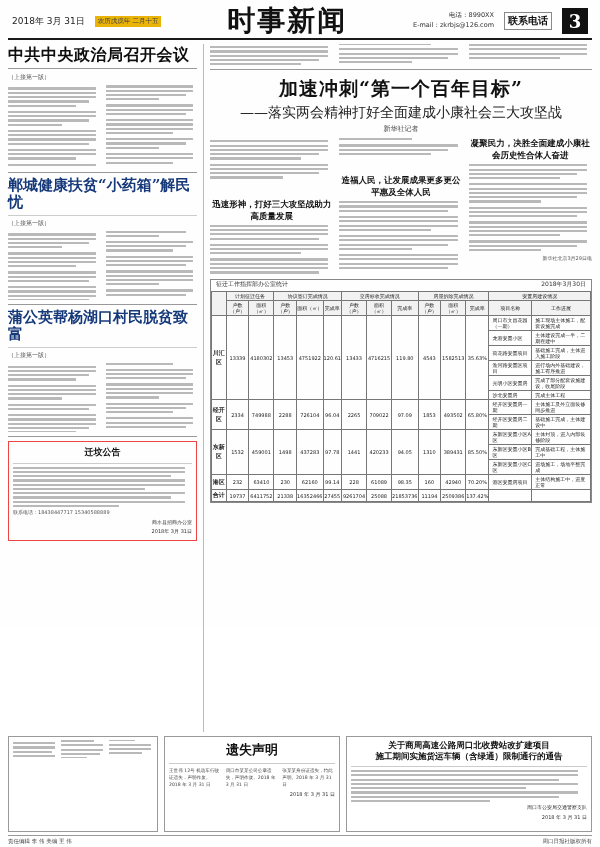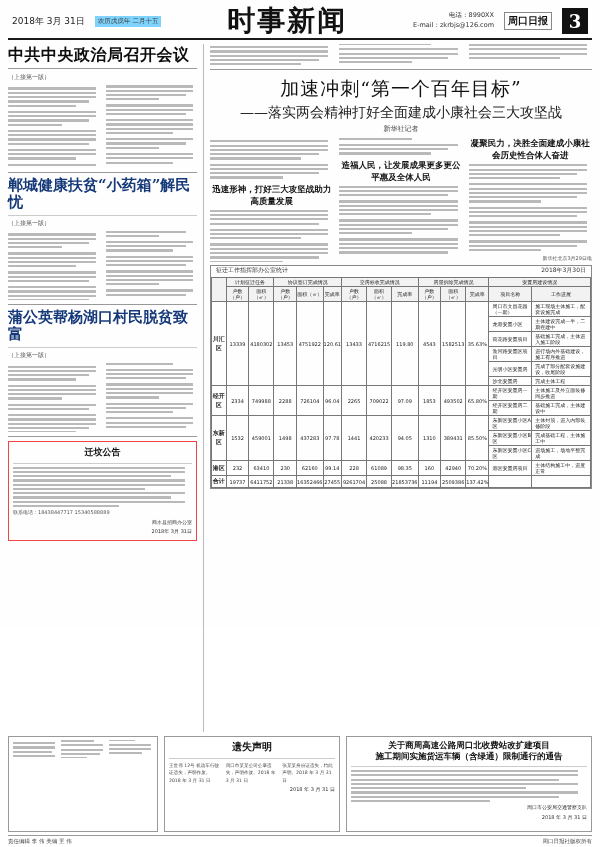--- a/index.html
+++ b/index.html
@@ -27,7 +27,7 @@
   }
   .mh-left { font-size:8.5px; color:#222; display:flex; align-items:center; gap:10px;}
   .mh-date { font-size:9px; }
-  .mh-sub { font-size:6.5px; color:#444; background:#7dd3fc; padding:1px 3px;}
+  .mh-sub { font-size:6.5px; color:#444; background:#eab308; padding:1px 3px;}
   .mh-center { display:flex; align-items:center; gap:6px; }
   .mh-title {
     font-family:"DejaVu Serif", serif;

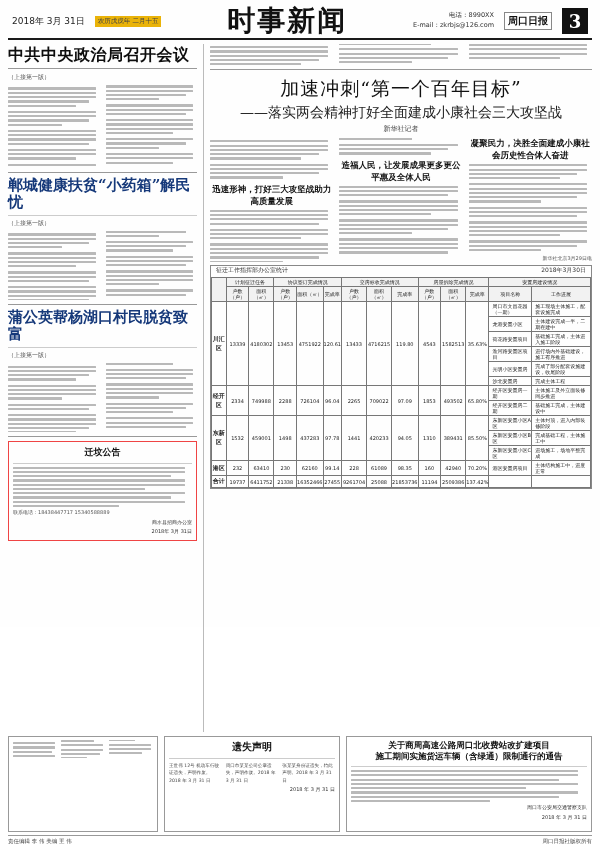--- a/index.html
+++ b/index.html
@@ -150,7 +150,7 @@
         <div>电话：8990XX</div>
         <div>E-mail：zkrbjs@126.com</div>
       </div>
-      <span class="mh-paper">周口日报</span>
+      <span class="mh-paper">联系电话</span>
       <span class="mh-num">3</span>
     </div>
   </div>

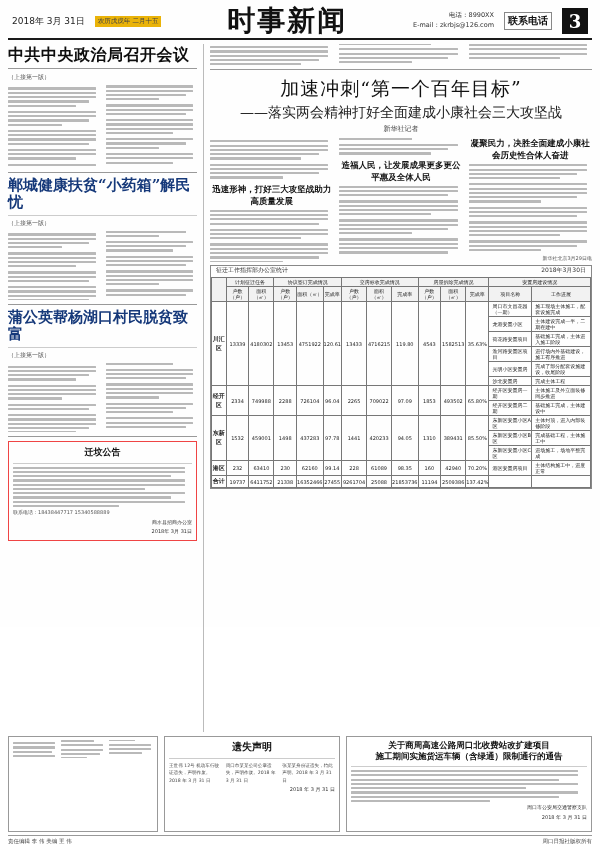--- a/index.html
+++ b/index.html
@@ -85,7 +85,7 @@
   }
   .big-title {
     font-family:"DejaVu Serif", serif;
-    font-weight:normal; font-size:19px; color:#111;
+    font-weight:bold; font-size:19px; color:#111;
     text-align:center; margin:6px 0 2px 0; letter-spacing:1px;
   }
   .big-sub {

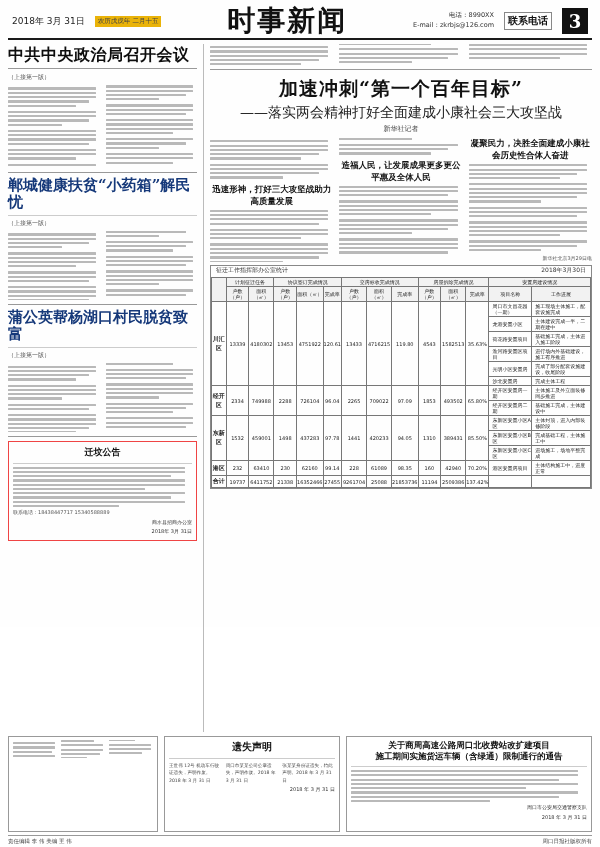--- a/index.html
+++ b/index.html
@@ -81,7 +81,7 @@
   .subhead {
     font-family:"DejaVu Serif", serif;
     font-weight:bold; font-size:8.5px; color:#111;
-    margin:5px 0 2px 0; text-align:center;
+    margin:20px 0 2px 0; text-align:center;
   }
   .big-title {
     font-family:"DejaVu Serif", serif;

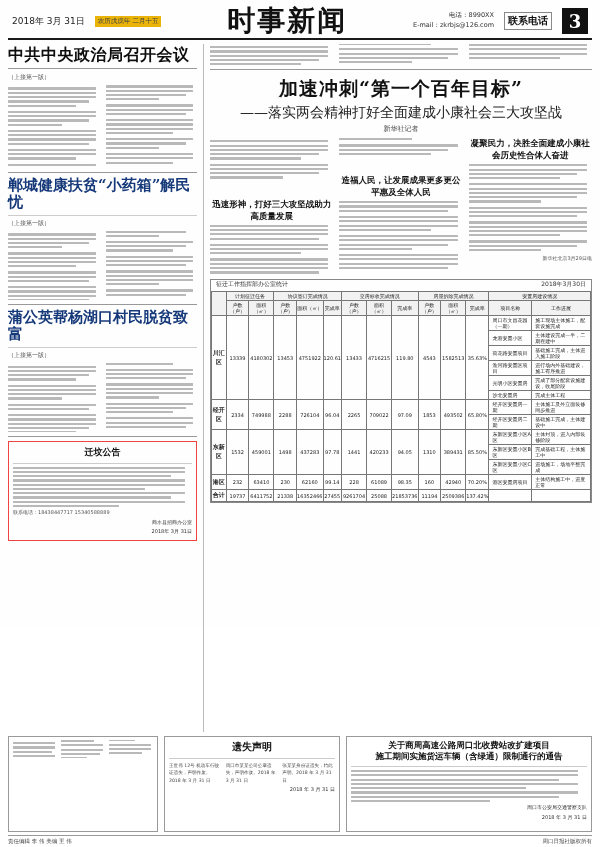--- a/index.html
+++ b/index.html
@@ -117,7 +117,7 @@
     text-align:center; font-family:"DejaVu Serif", serif; font-weight:bold;
     font-size:9px; margin-bottom:2px; color:#111;
   }
-  .notice-title.sm { font-size:10px;font-family:Liberation Mono, monospace; }
+  .notice-title.sm { font-size:13px; }
   .notice-foot { text-align:right; font-size:5px; color:#333; margin-top:2px;}
   .mini-cols { column-count:3; column-gap:4px; font-size:4.6px; line-height:1.6; color:#444;}
 

